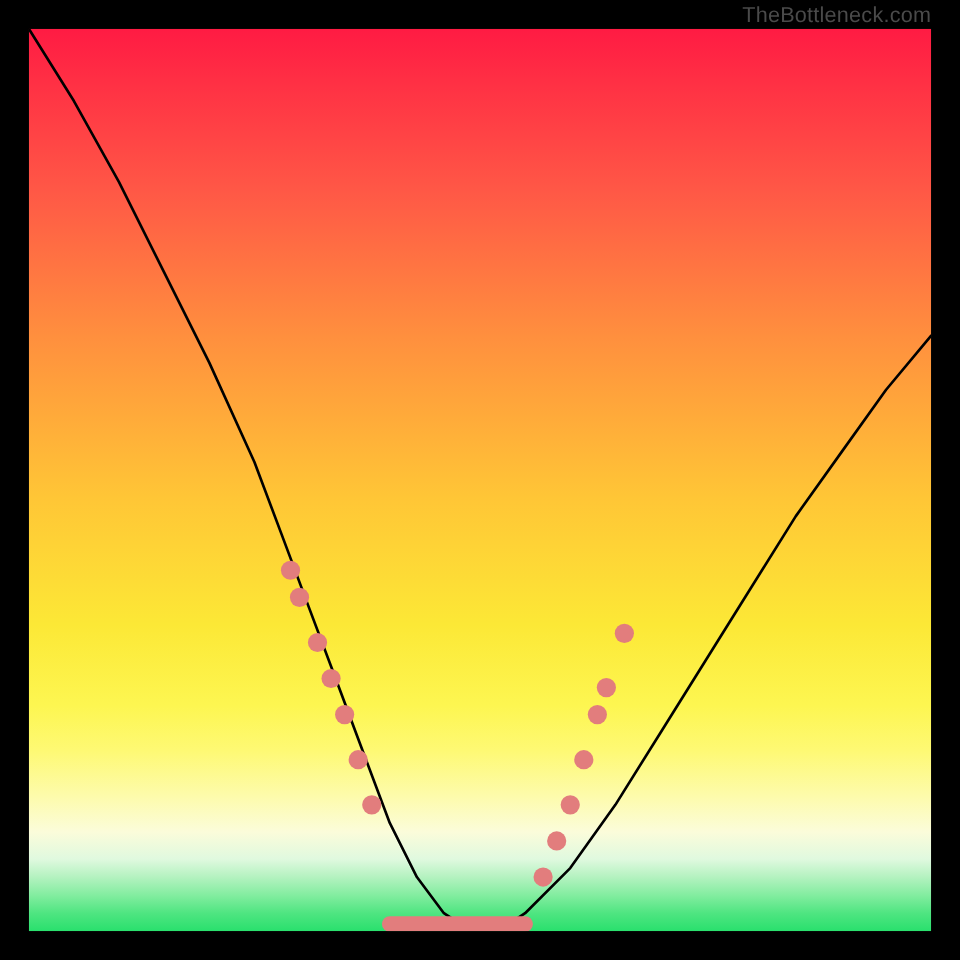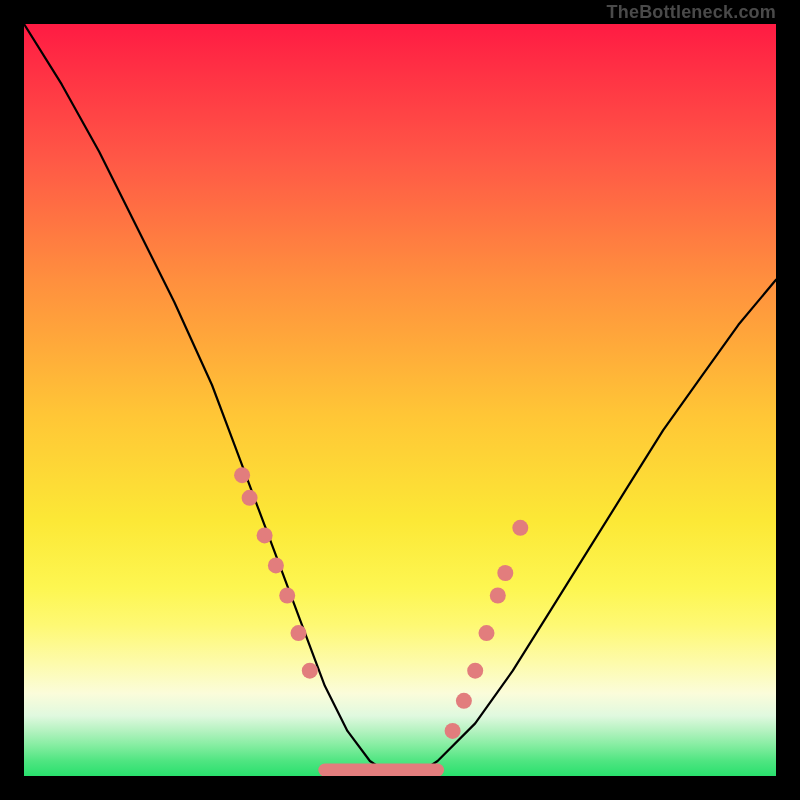--- a/index.html
+++ b/index.html
@@ -53,7 +53,7 @@
     height: 36px;
     line-height: 24px;
     color: #4a4a4a;
-    font-weight: 700;
+    font-weight: 400;
     font-size: 18px;
     letter-spacing: 0.2px;
     z-index: 20;

